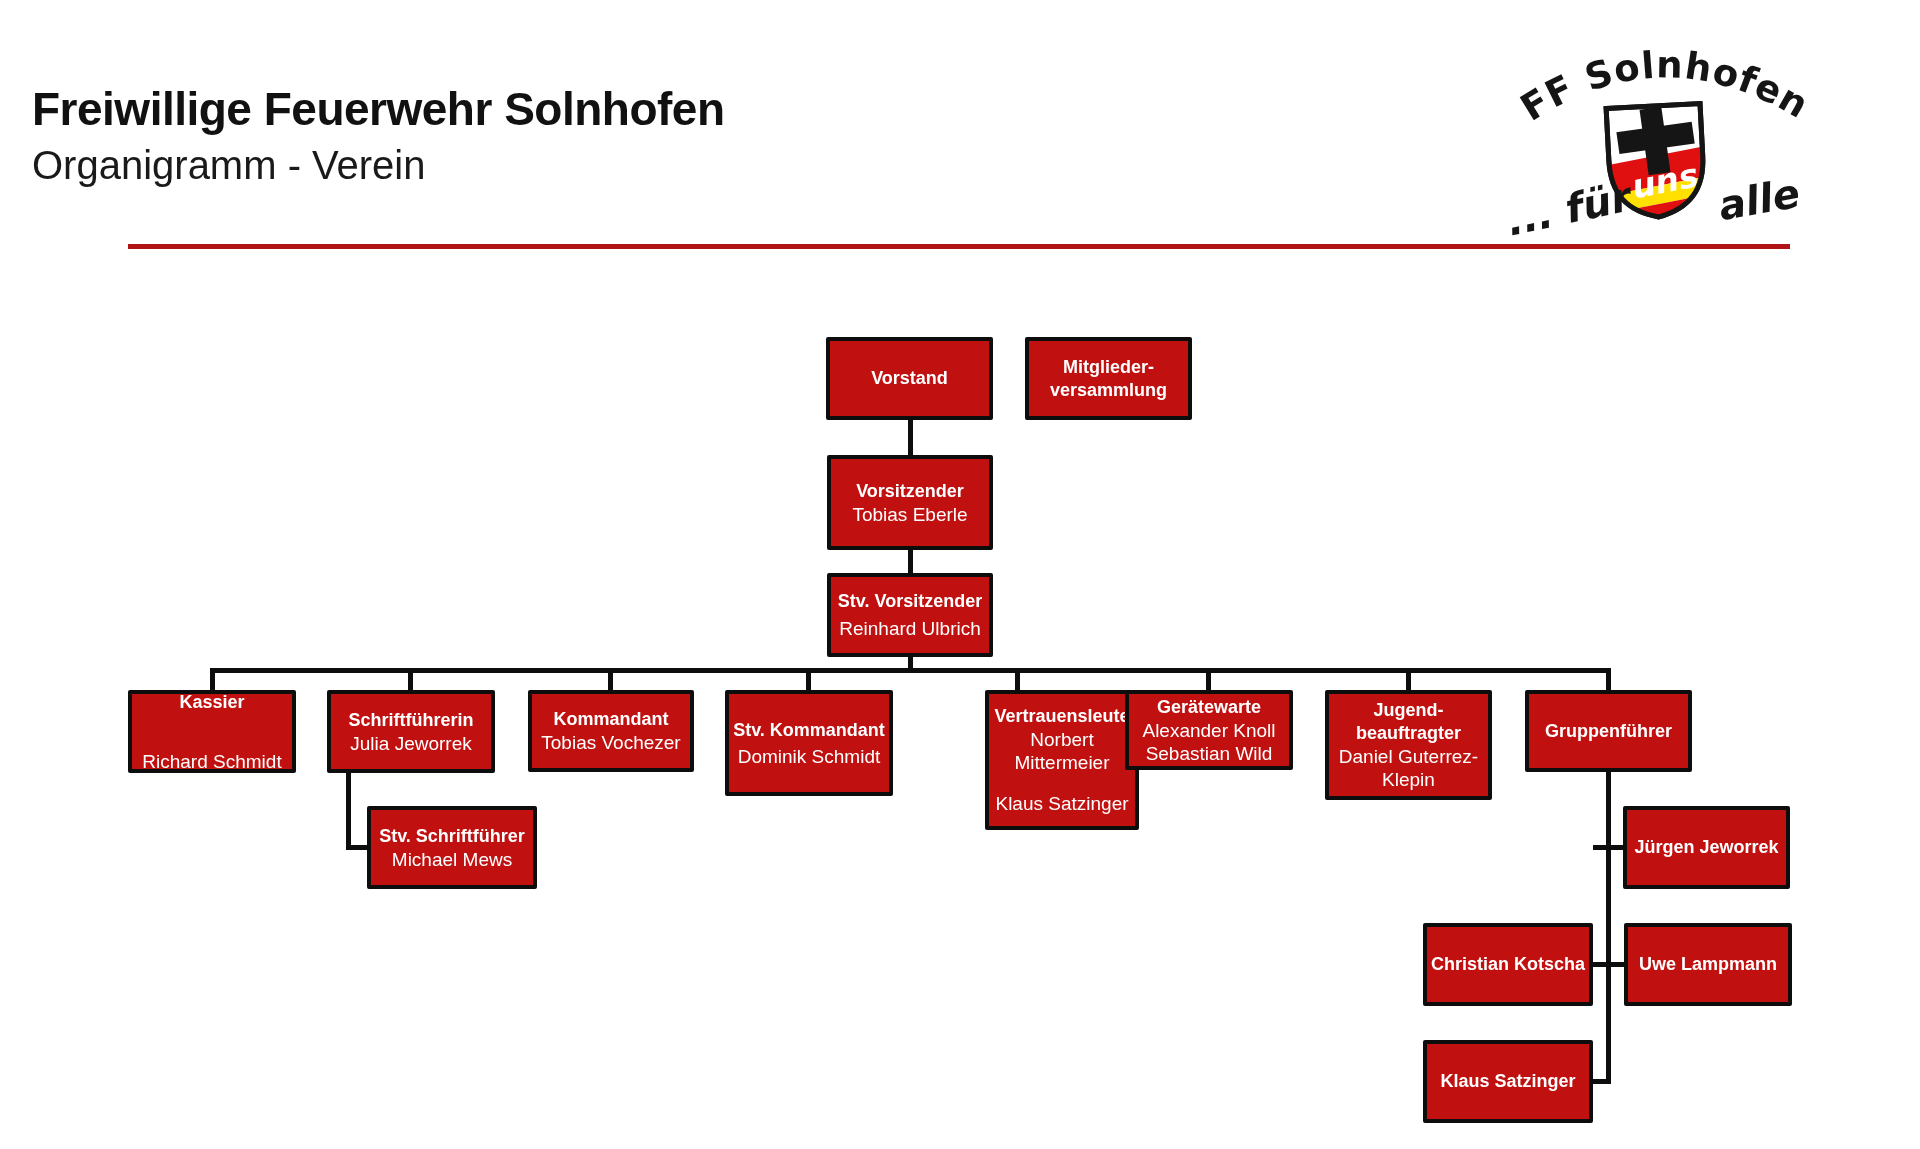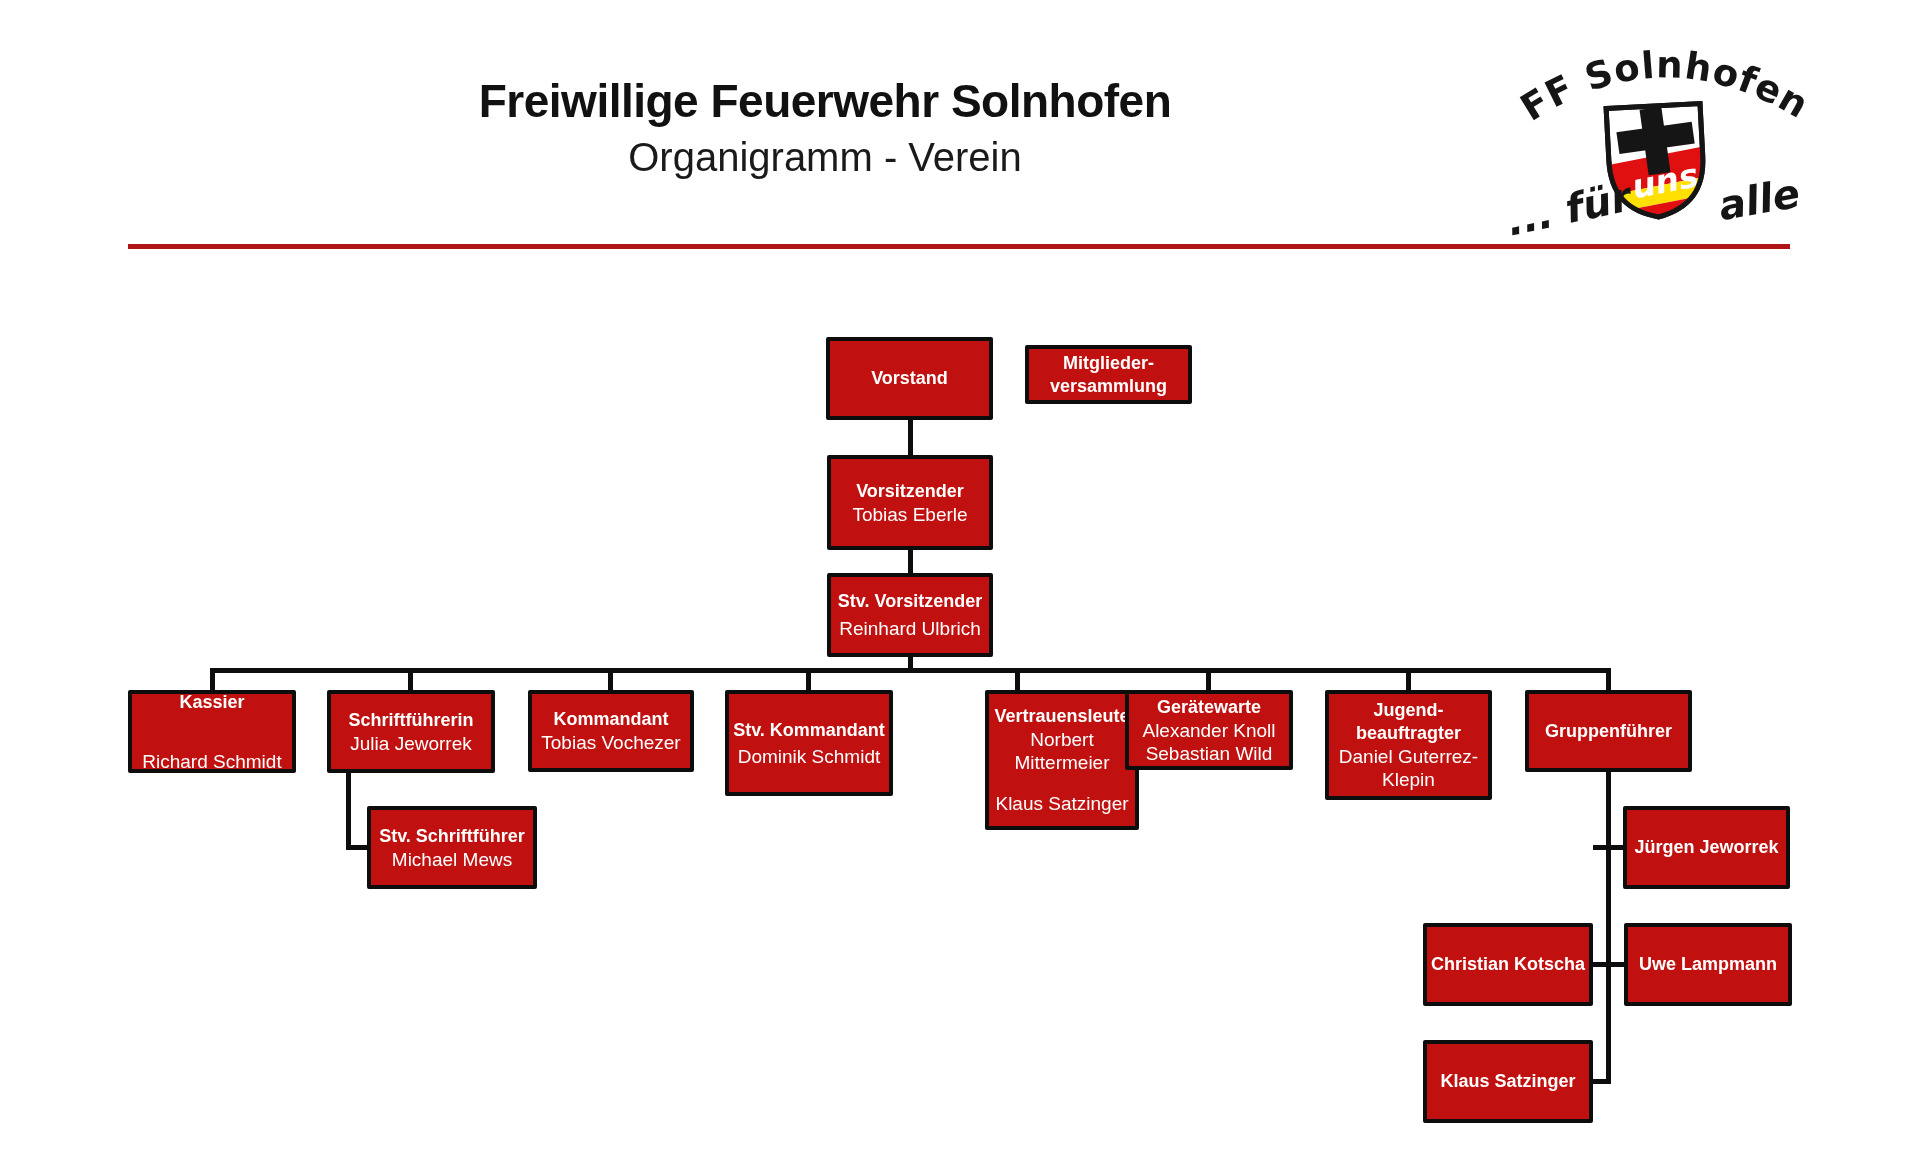--- a/index.html
+++ b/index.html
@@ -8,7 +8,7 @@
     font-family:"Liberation Sans","DejaVu Sans",sans-serif;
   }
   
-  .header{position:absolute;left:0;top:72px;width:1650px;text-align:center;color:#111;}
+  .header{position:absolute;left:0;top:80px;width:1650px;color:#111;padding-left:32px;}
   .title{font-size:46px;line-height:58px;font-weight:bold;letter-spacing:-0.5px;}
   .subtitle{font-size:40px;line-height:54px;font-weight:normal;color:#1a1a1a;}
   .divider{position:absolute;left:128px;top:244px;width:1662px;height:5px;background:var(--divider,#B01414);}

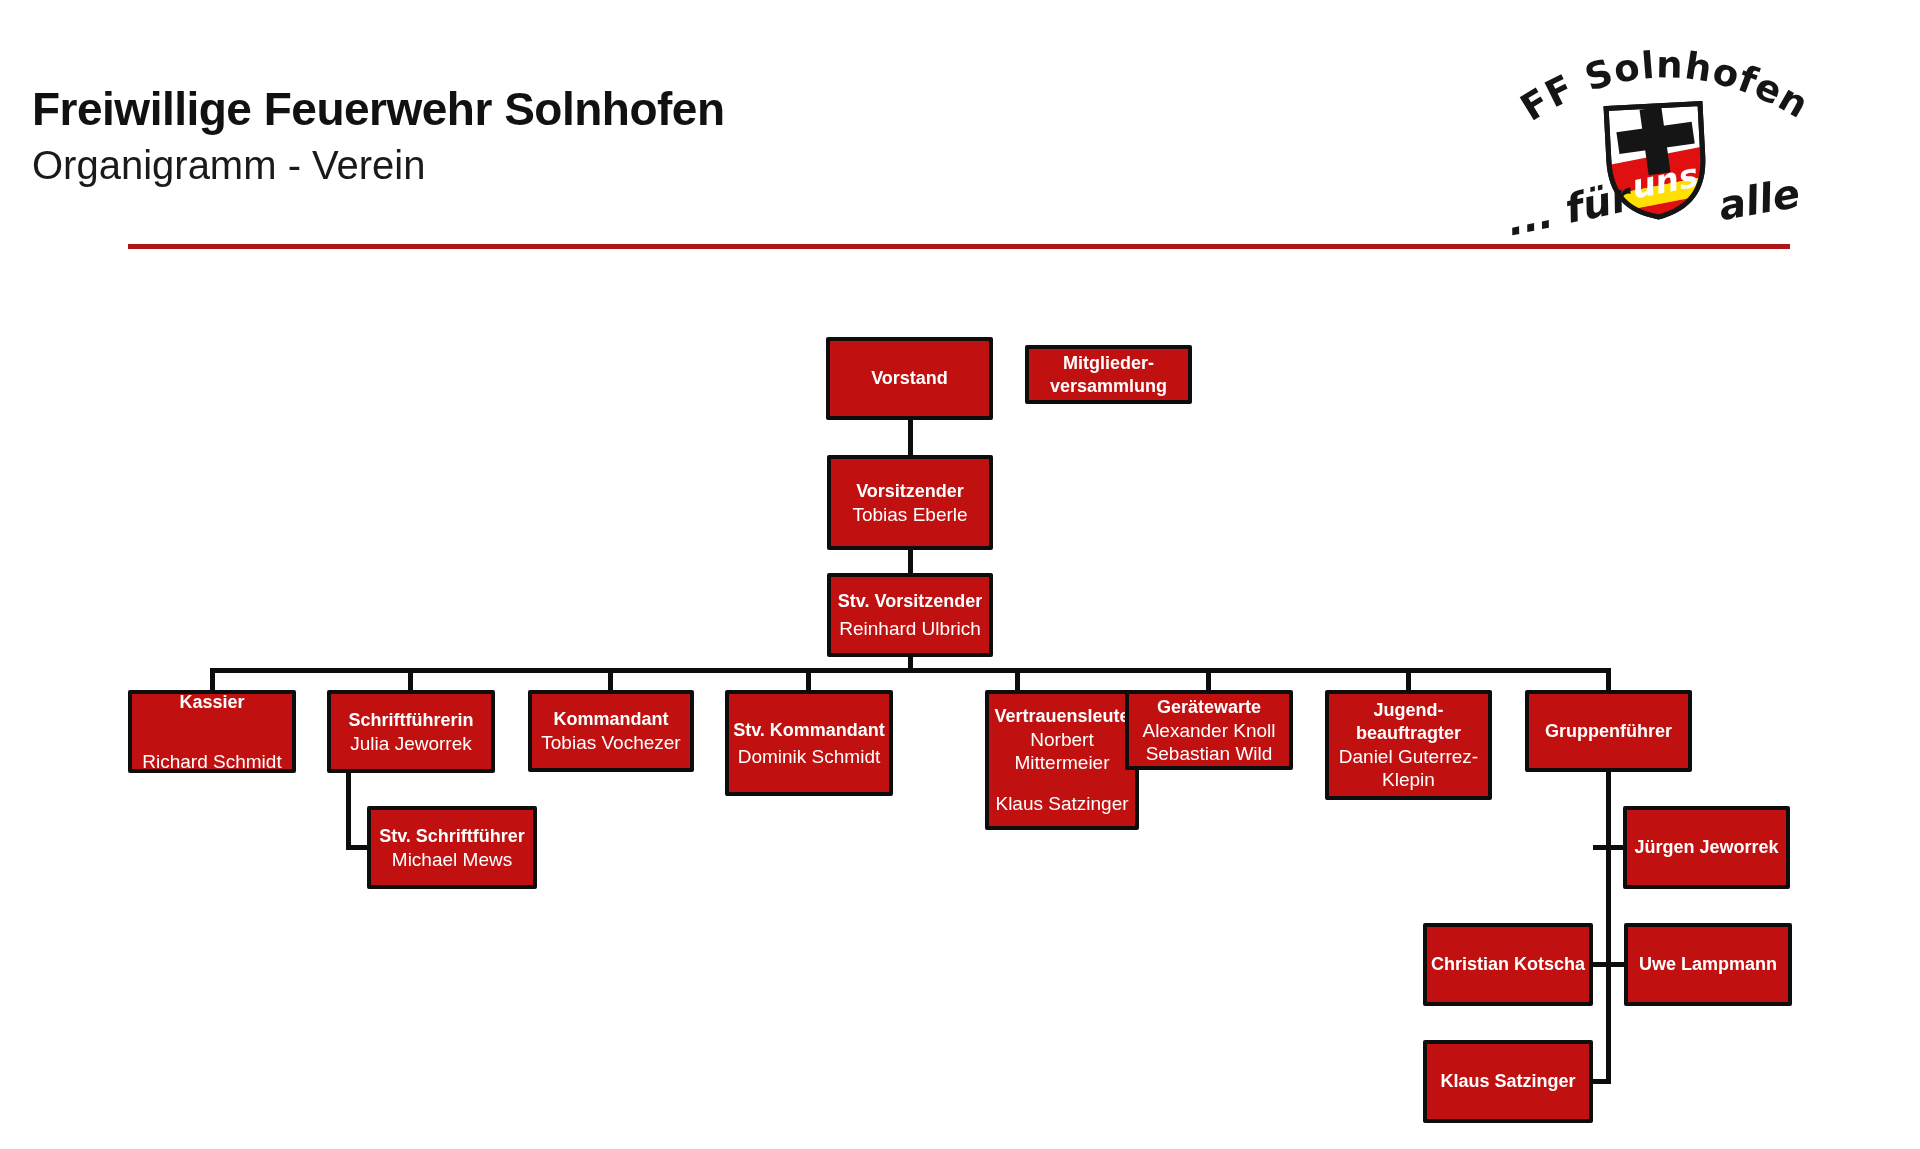--- a/index.html
+++ b/index.html
@@ -98,7 +98,7 @@
     <div class="node-title">Vorstand</div>
   </div>
 
-  <div class="node" style="left:1025px;top:337px;width:167px;height:59px;margin-top:8px;">
+  <div class="node" style="left:1025px;top:337px;width:167px;height:83px;">
     <div class="node-title">Mitglieder-
 versammlung</div>
   </div>

